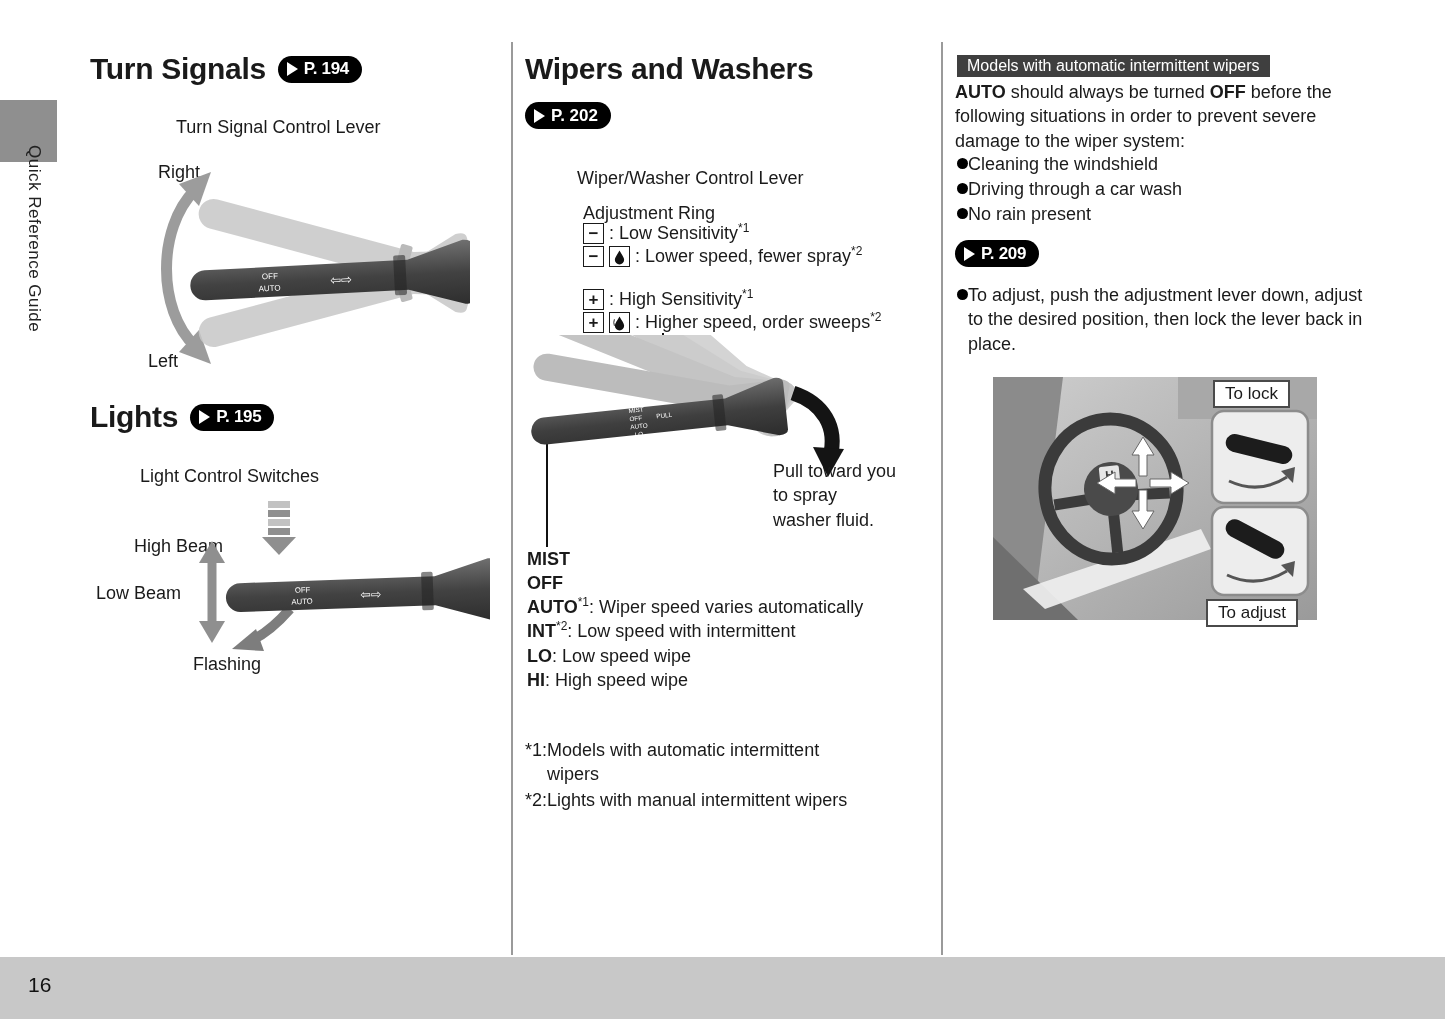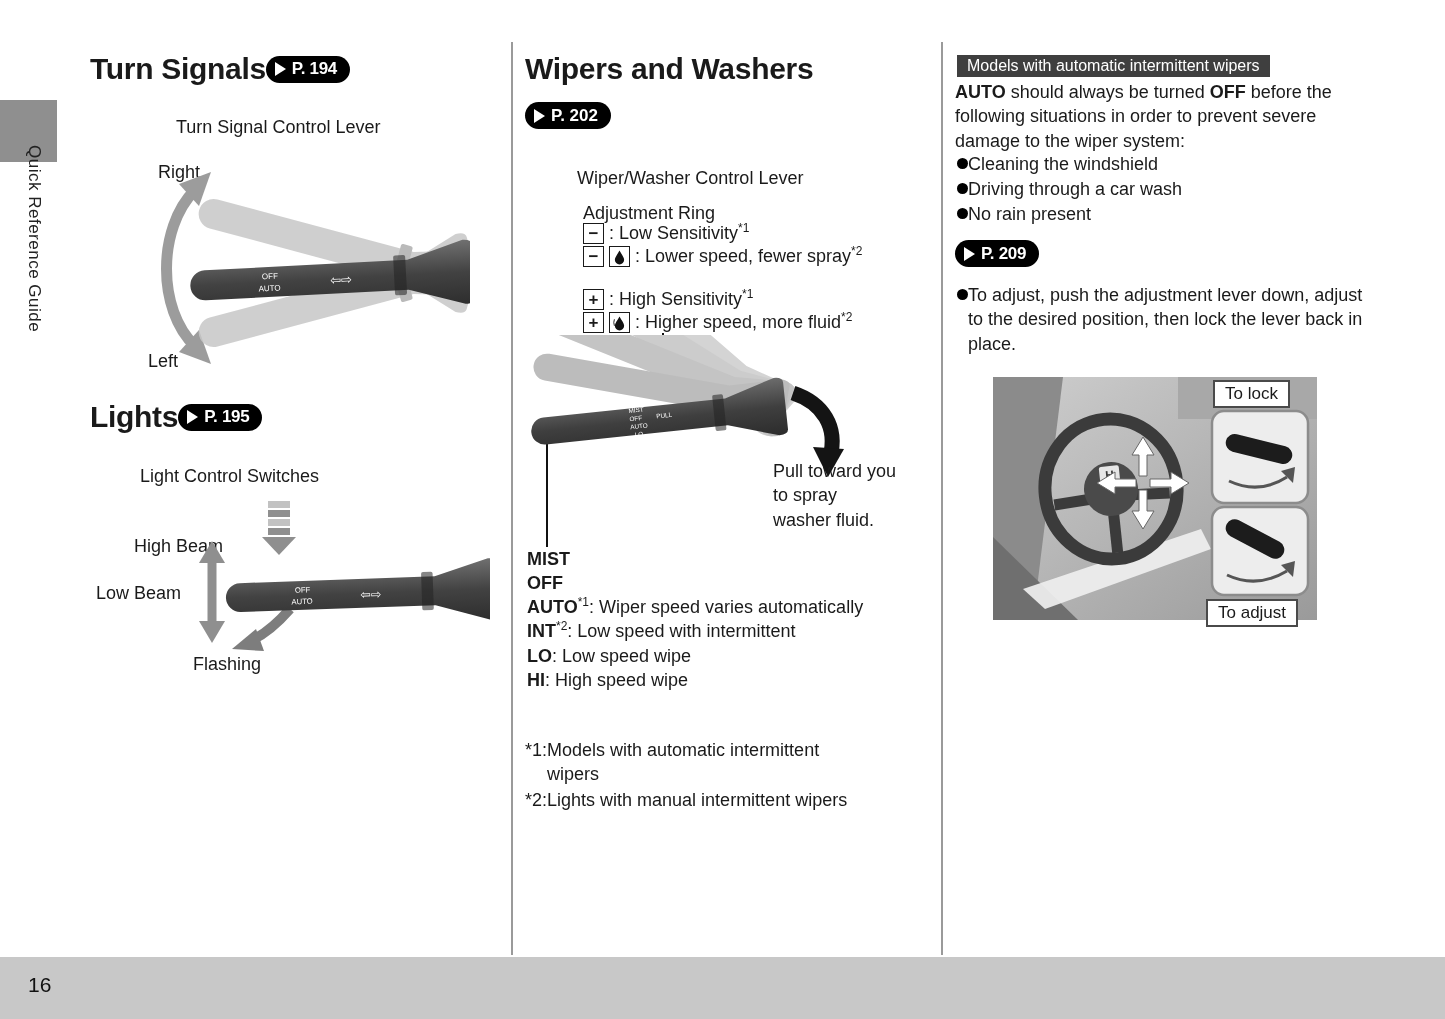--- a/index.html
+++ b/index.html
@@ -10,7 +10,7 @@
     overflow:hidden;
   }
   .abs { position:absolute; }
-  .h1 { font-size:30px; font-weight:bold; letter-spacing:-0.3px; display:flex; align-items:center; white-space:nowrap; }
+  .h1 { font-size:30px; font-weight:bold; letter-spacing:-0.3px; display:flex; align-items:center; gap:12px; white-space:nowrap; }
   .body18 { font-size:18px; line-height:1.35; }
   .b { font-weight:bold; }
   .sup { font-size:12px; vertical-align:super; line-height:0; }

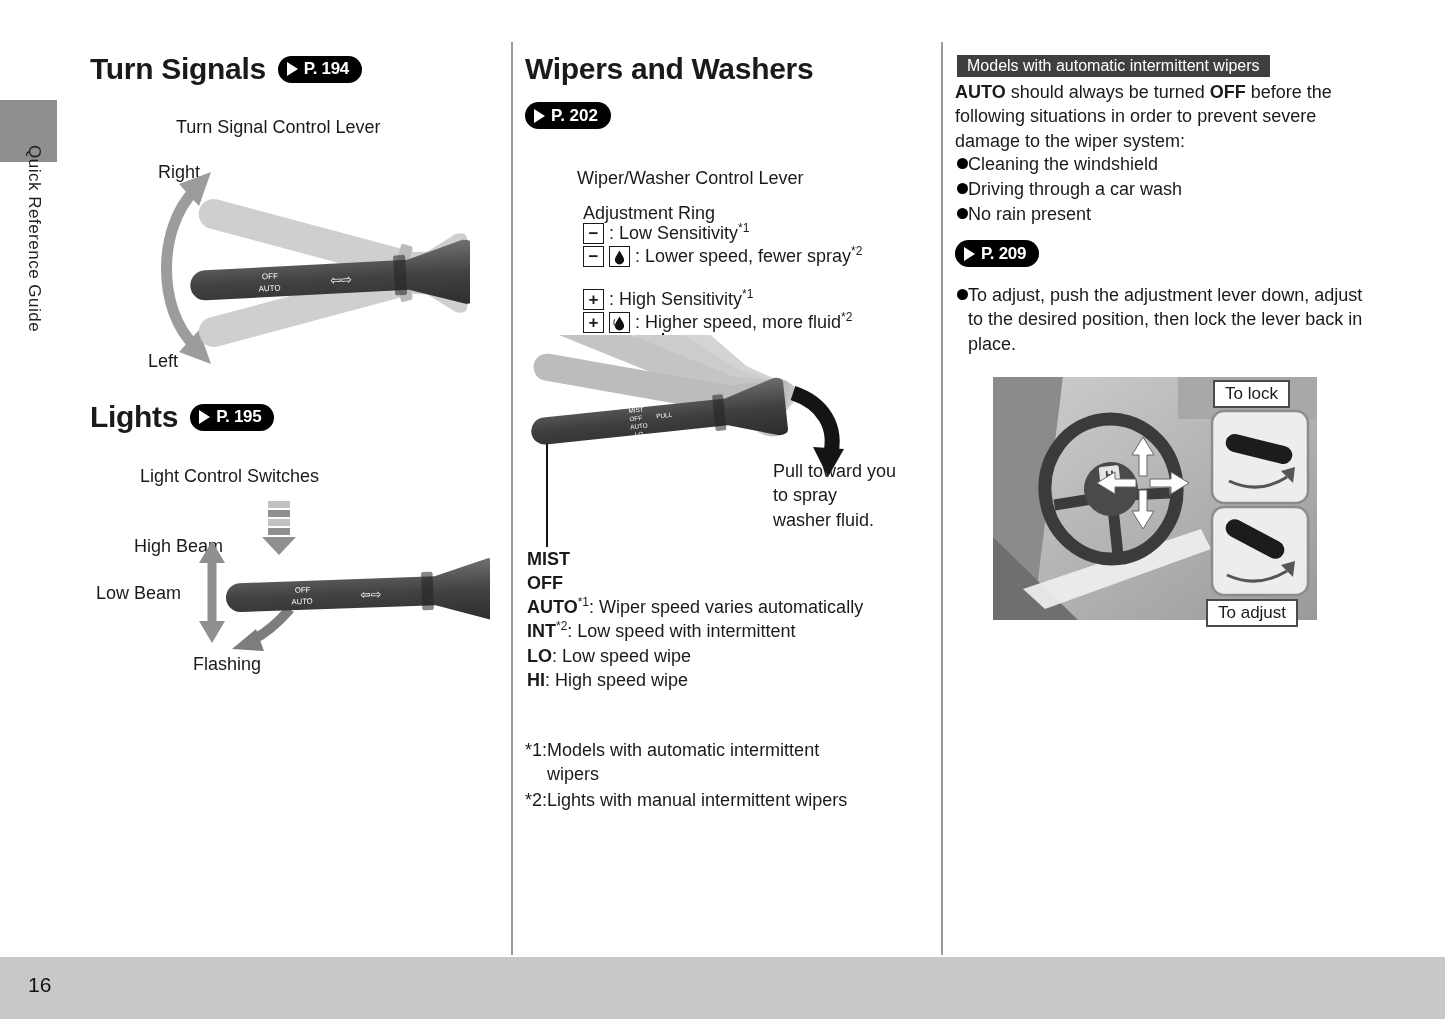--- a/index.html
+++ b/index.html
@@ -190,7 +190,7 @@
           <path d="M1.5,4 Q0.2,7.5 1.5,11" stroke="#111" stroke-width="1" fill="none"></path>
         </svg>
     </span>
-    <span><span>: Higher speed, more fluid</span><sup class="sup">*2</sup></span>
+    <span><span>: Higher speed, order sweeps</span><sup class="sup">*2</sup></span>
   </div>
 
   <div class="leader" style="left:662px;top:333px;height:52px"></div>

